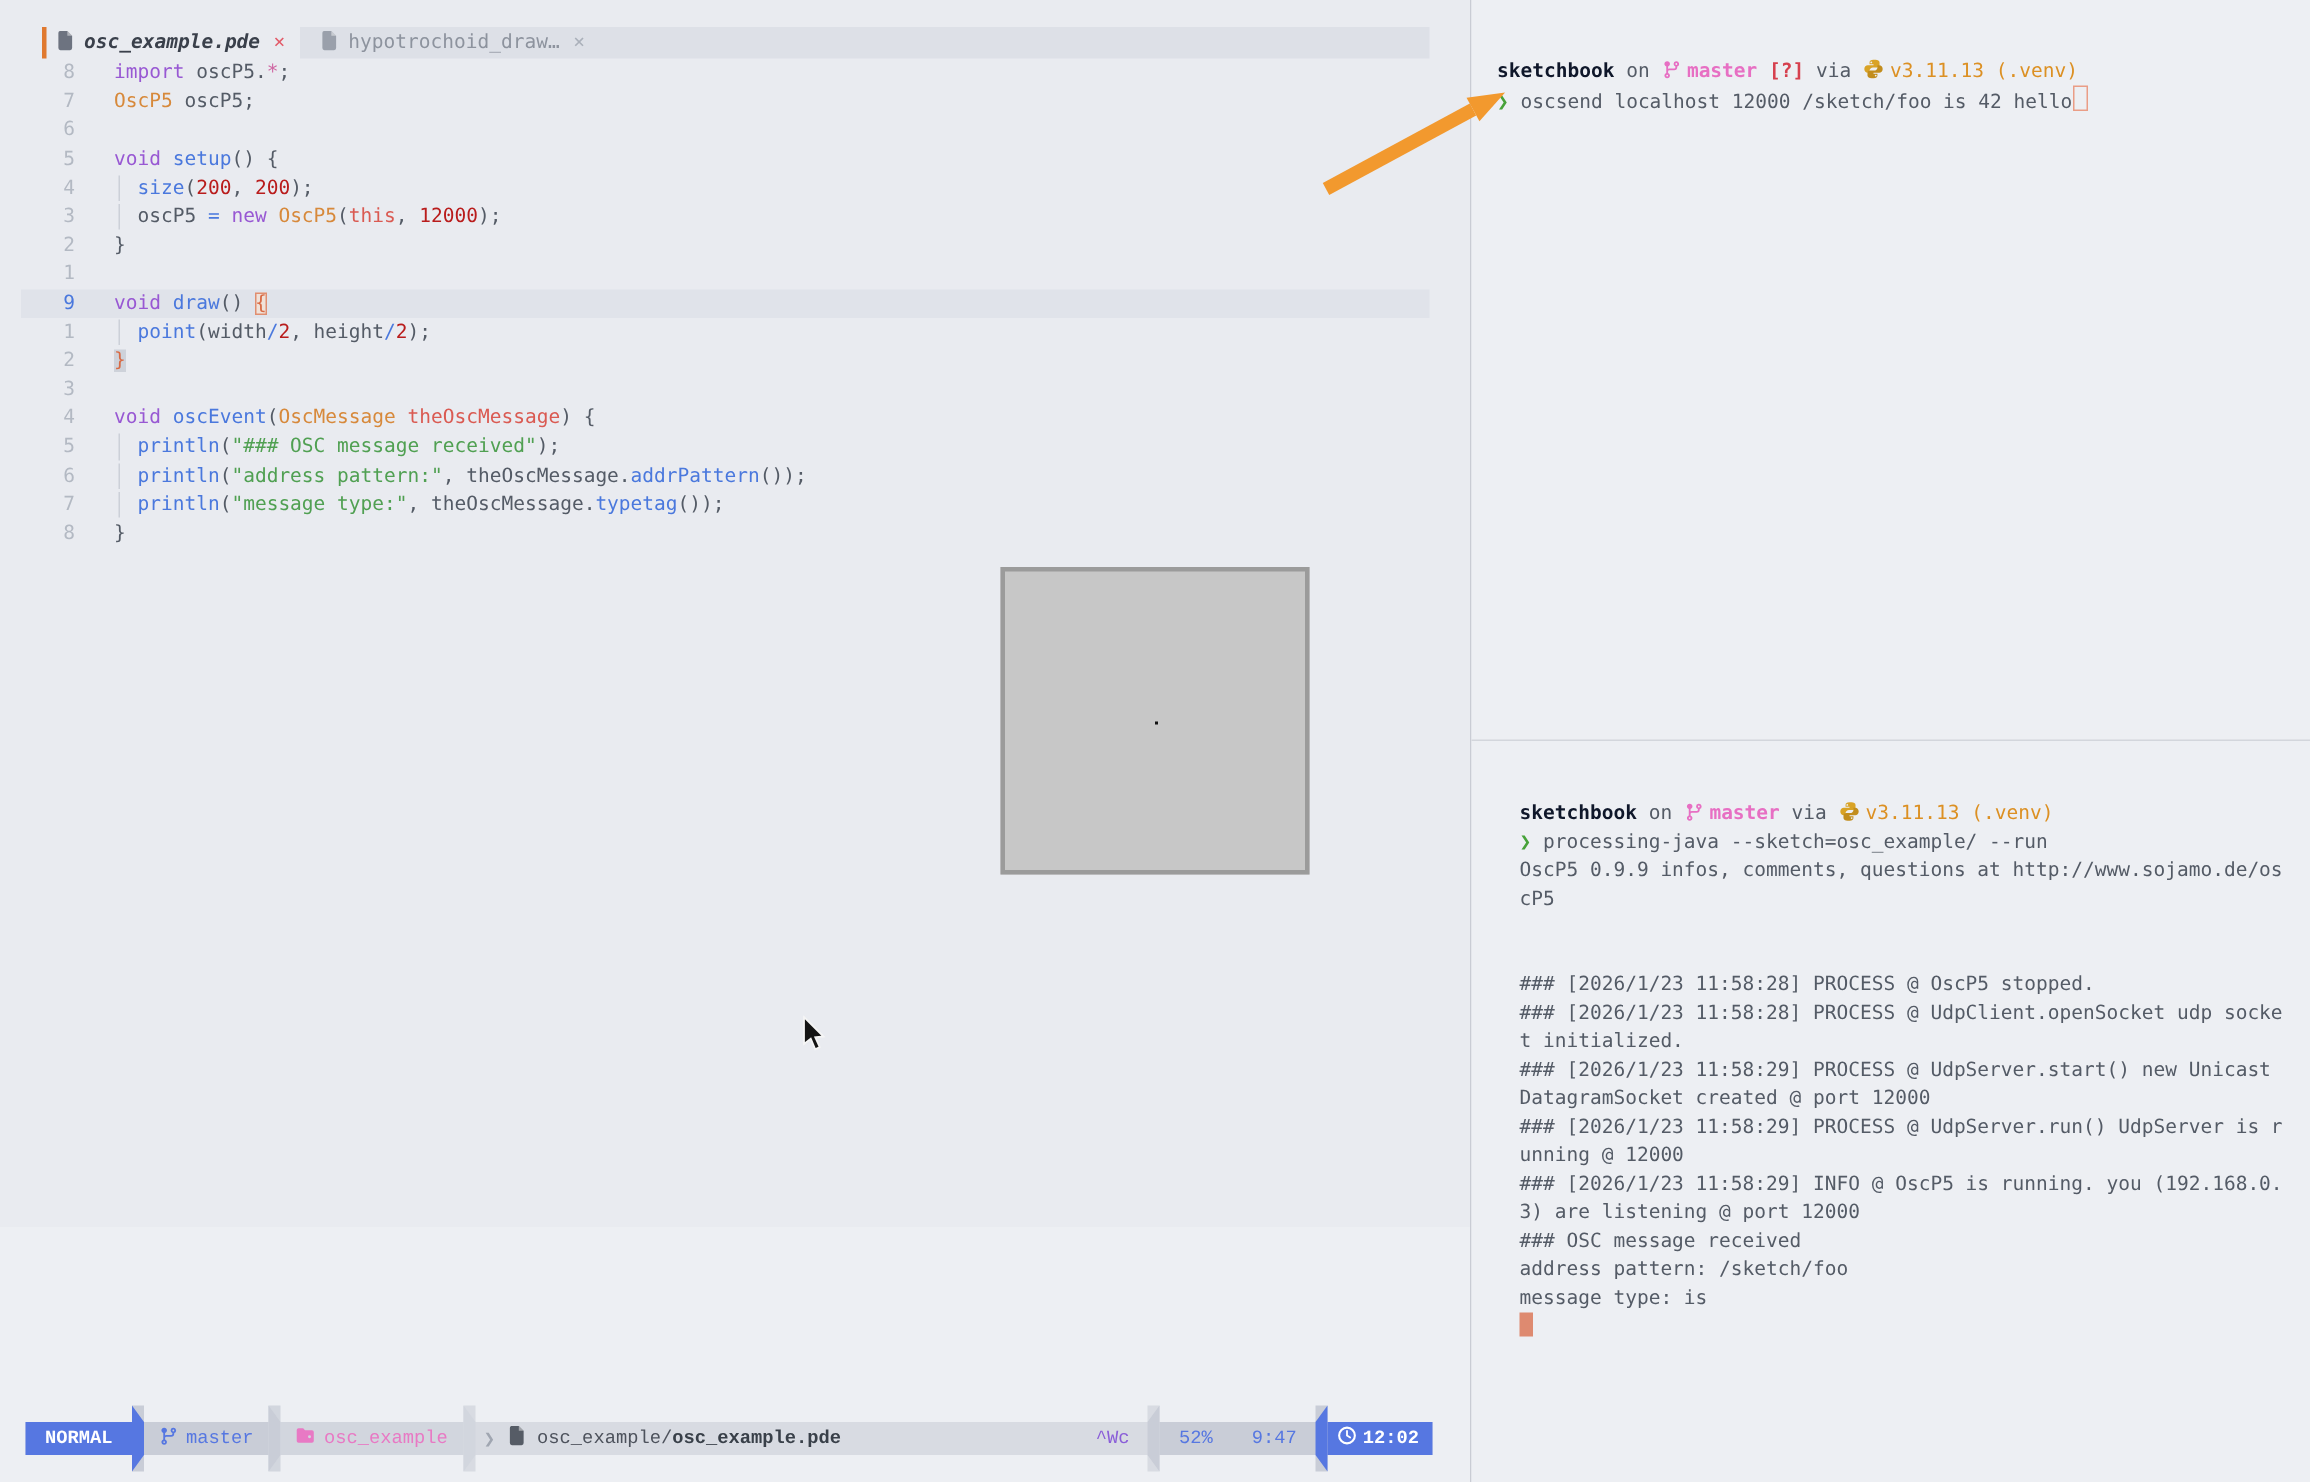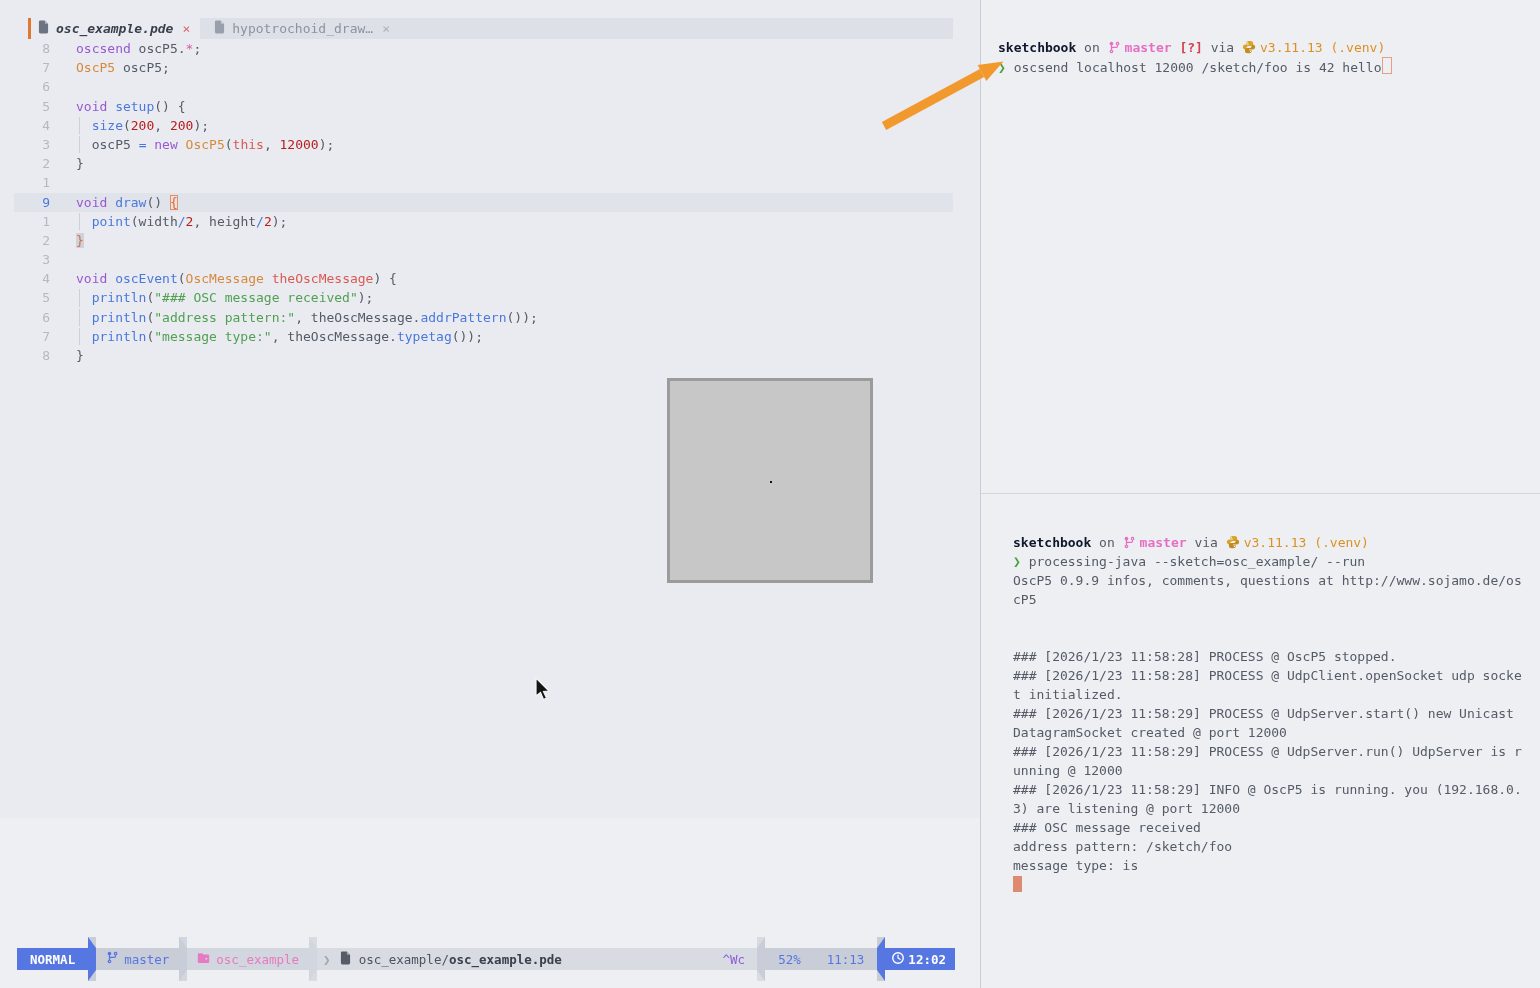--- a/index.html
+++ b/index.html
@@ -115,7 +115,7 @@
   </div>
 
   <div class="code-area" id="code-area">
-      <div class="crow"><span class="gutter">8</span><div class="codeline"><span class="tok-purple">oscsend</span><span class="tok-text"> oscP5.</span><span class="tok-pink">*</span><span class="tok-text">;</span></div></div>
+      <div class="crow"><span class="gutter">8</span><div class="codeline"><span class="tok-purple">import</span><span class="tok-text"> oscP5.</span><span class="tok-pink">*</span><span class="tok-text">;</span></div></div>
       <div class="crow"><span class="gutter">7</span><div class="codeline"><span class="tok-type">OscP5</span><span class="tok-text"> oscP5;</span></div></div>
       <div class="crow"><span class="gutter">6</span><div class="codeline"></div></div>
       <div class="crow"><span class="gutter">5</span><div class="codeline"><span class="tok-purple">void</span><span class="tok-text"> </span><span class="tok-blue">setup</span><span class="tok-text">() {</span></div></div>

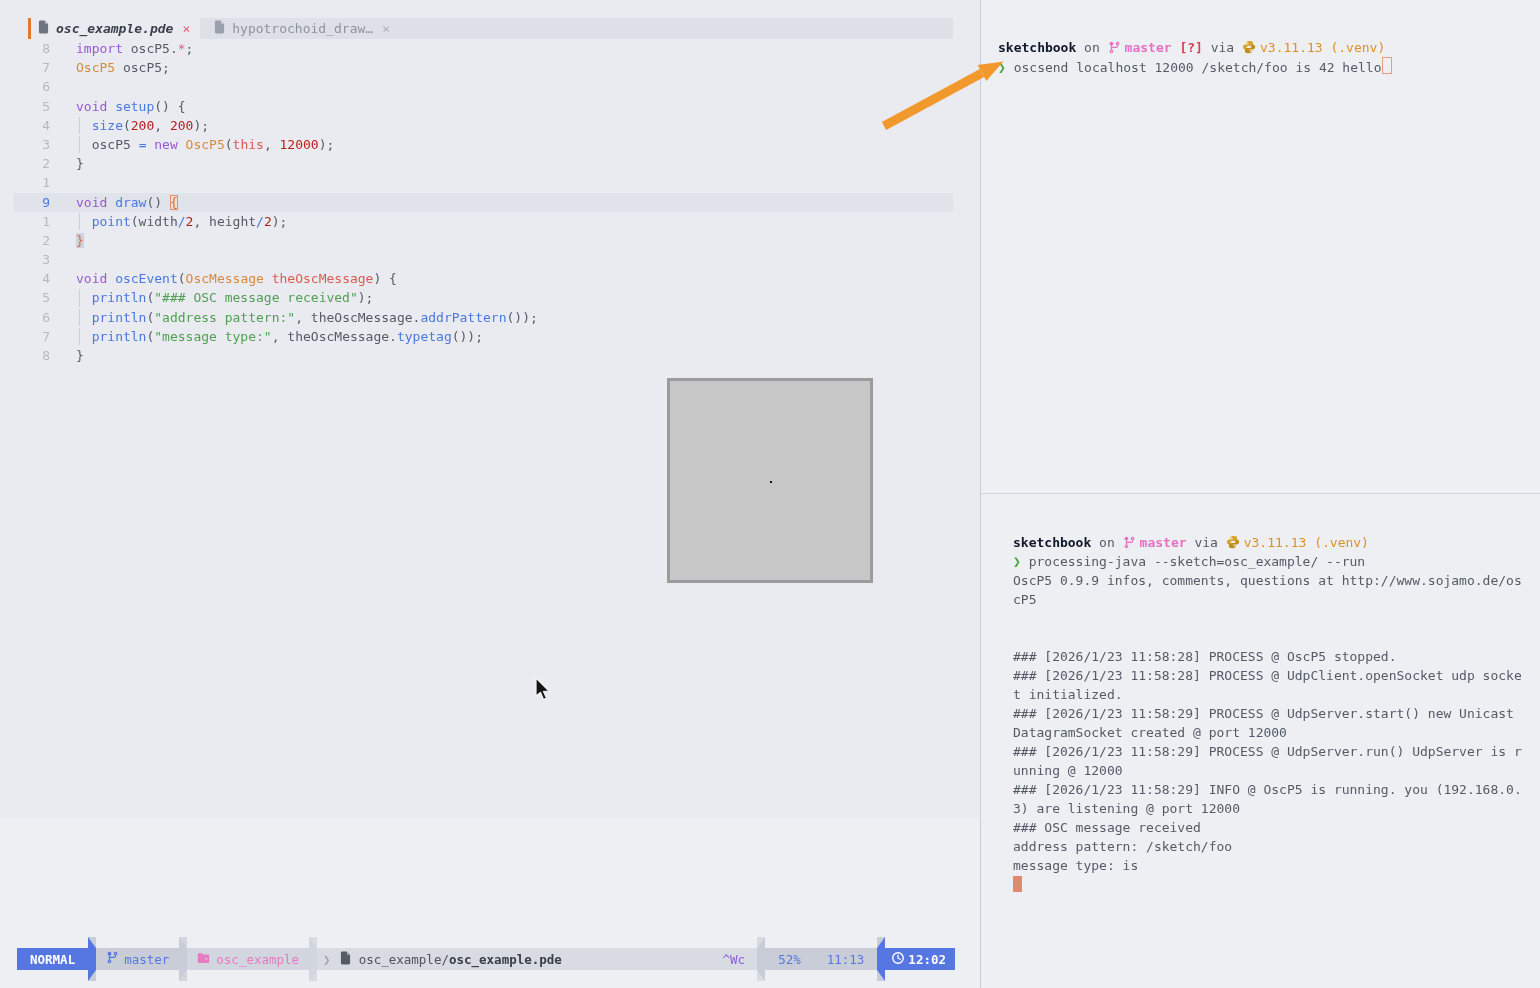--- a/index.html
+++ b/index.html
@@ -57,7 +57,7 @@
   .icon.pink{color:#e76fc3;}
   
   .statusbar{position:absolute;left:17px;top:948px;width:938px;height:22px;background:#d8dbe2;
-    display:flex;align-items:center;font-size:12.5px;white-space:nowrap;}
+    display:flex;align-items:center;font-size:12.5px;white-space:nowrap;font-family:Liberation Mono, monospace;}
   .seg{height:22px;display:flex;align-items:center;}
   .seg-mode{background:#5677e1;color:#fff;font-weight:bold;padding:0 13px;}
   .pl-r{width:0;height:22px;border-top:11px solid transparent;border-bottom:11px solid transparent;}

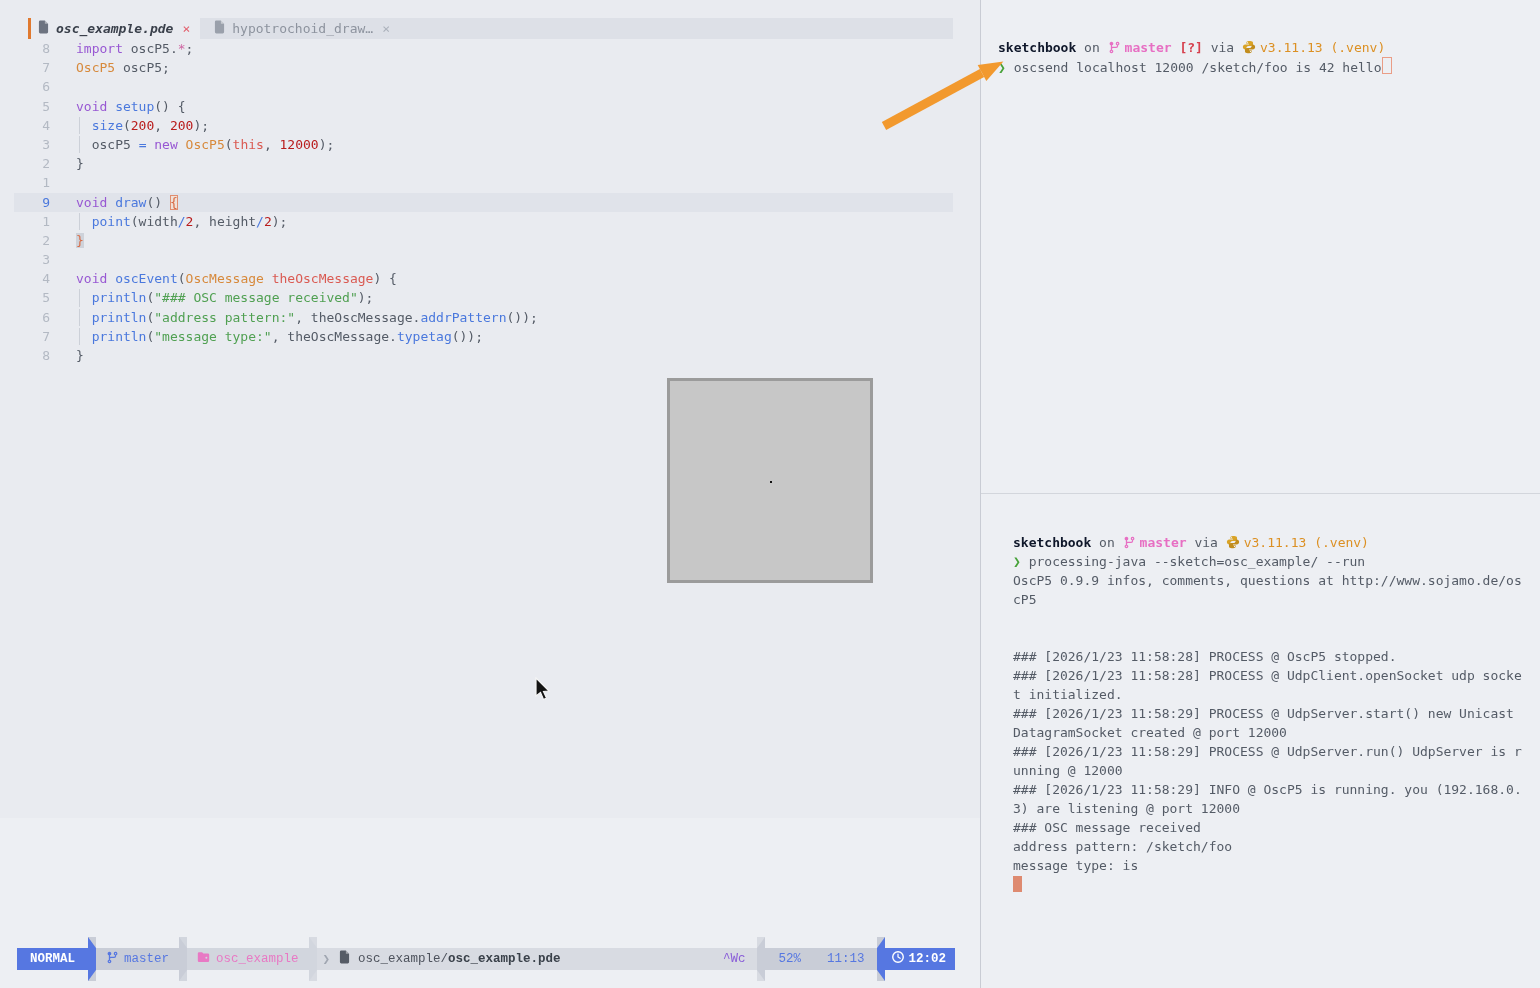--- a/index.html
+++ b/index.html
@@ -167,7 +167,7 @@
     <div class="seg seg-pos">
       <span>52%</span>
       <span class="gap"></span>
-      <span>11:13</span>
+      <span>9:47</span>
     </div>
     <div class="pl-l arr-blue"></div>
     <div class="seg seg-time">

